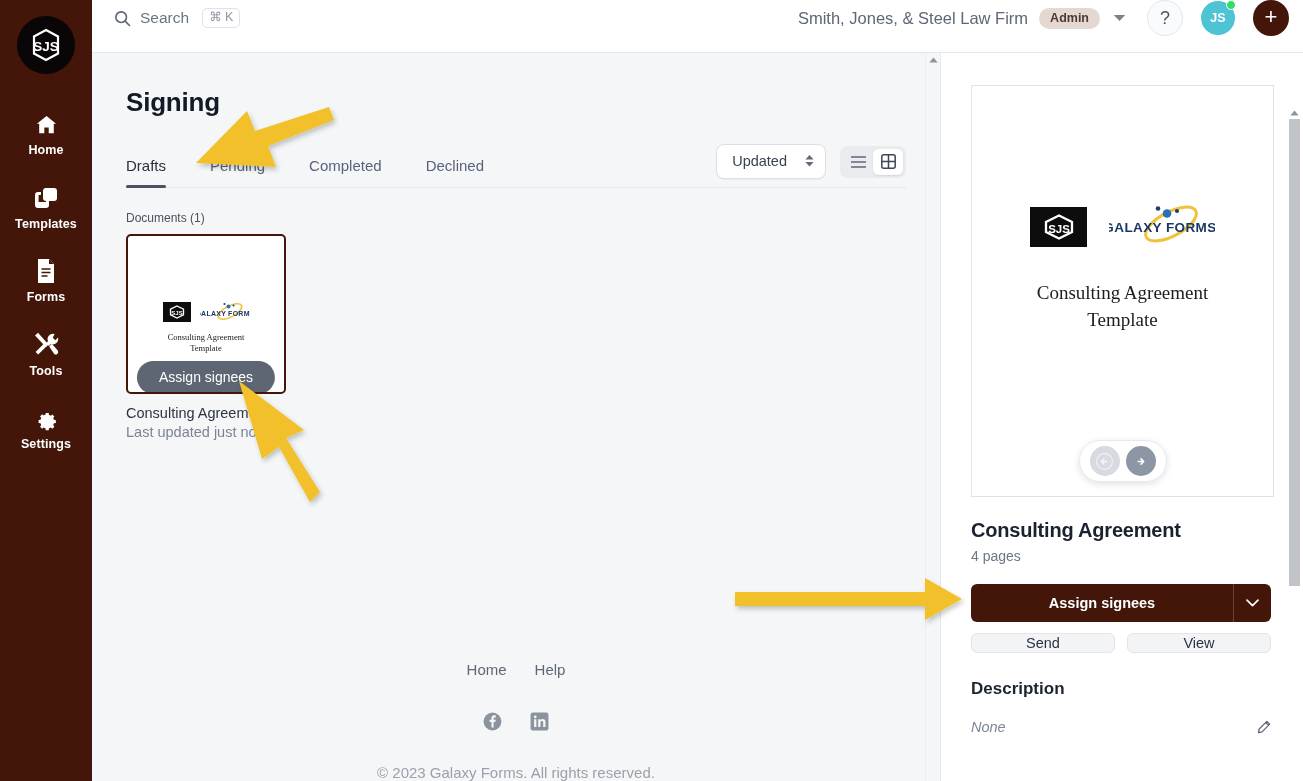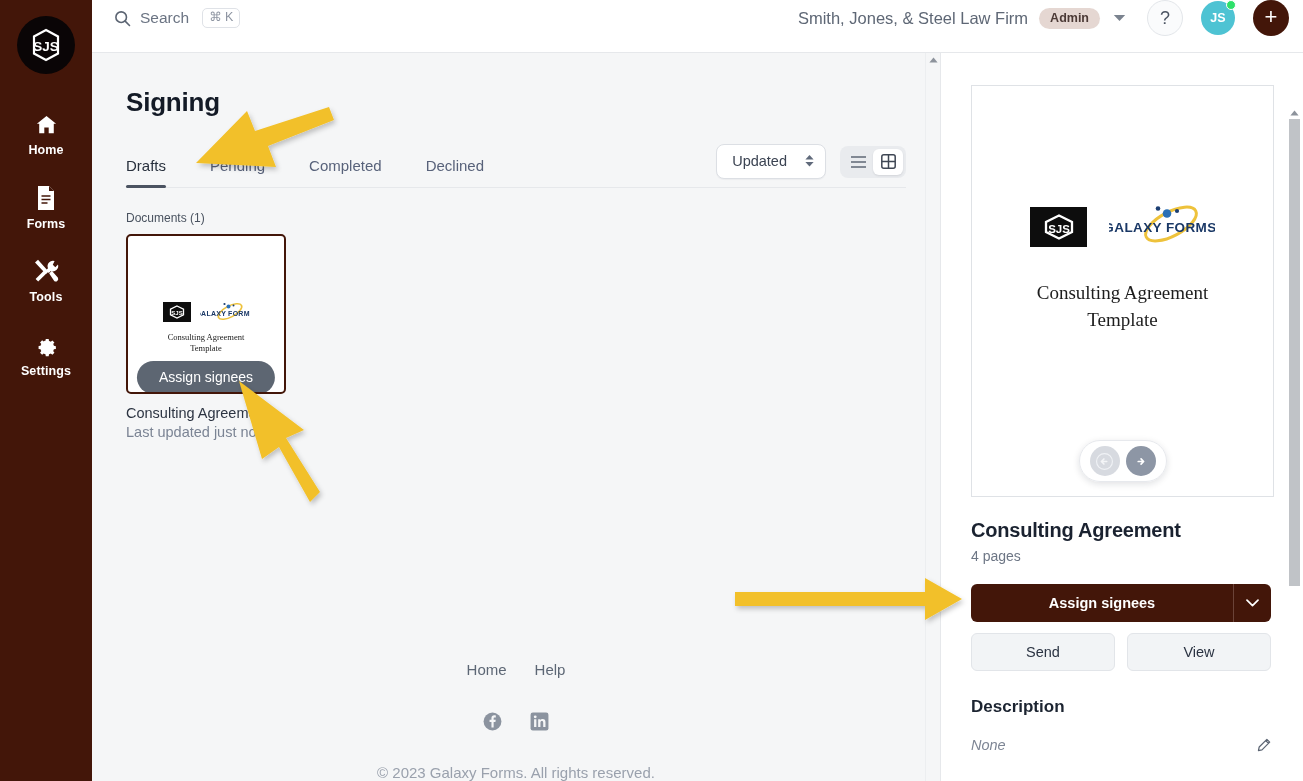--- a/index.html
+++ b/index.html
@@ -295,6 +295,15 @@
     </div>
 
 
+    <div class="nav-item">
+      <span class="nav-icon">
+        <svg width="26" height="24" viewBox="0 0 26 24">
+          <rect x="10" y="2" width="14" height="13" rx="3"></rect>
+          <path d="M2 9 a3 3 0 0 1 3-3 h3 v3 H5.6 v7 H13 v-2.6 h3 V19 a3 3 0 0 1-3 3 H5 a3 3 0 0 1-3-3 Z"></path>
+        </svg>
+      </span>
+      <span class="nav-label">Templates</span>
+    </div>
 
 
     <div class="nav-item">

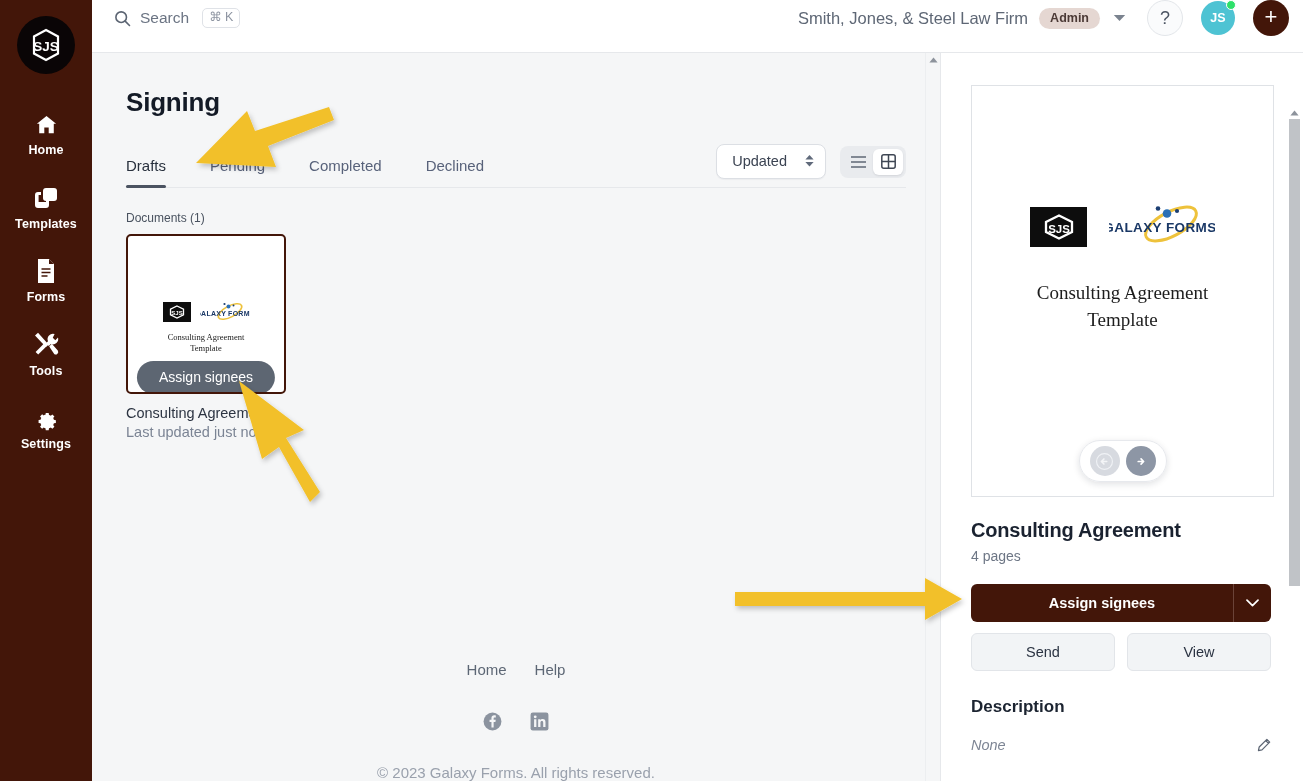--- a/index.html
+++ b/index.html
@@ -247,7 +247,7 @@
   .assign-caret svg { display:block; fill:#ffffff; }
   .btn-row { display:flex; gap: 12px; margin-top: 11px; }
   .ghost-btn {
-    flex: 1 1 0; height: 38px; border-radius: 6px;
+    flex: 1 1 0; height: 20px; border-radius: 6px;
     border: 1px solid #e2e5e9; background: #f2f4f6;
     font-size: 14.5px; color: #2b3342;
     display:flex; align-items:center; justify-content:center; cursor:pointer;

